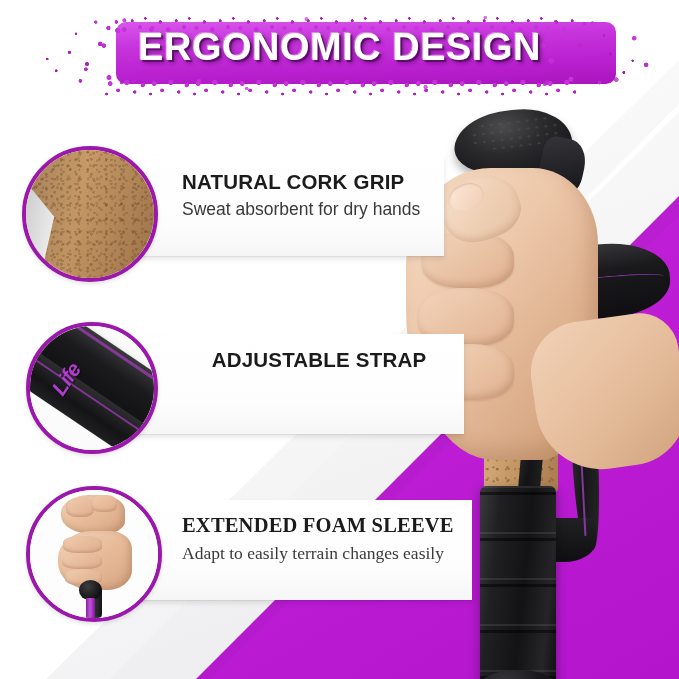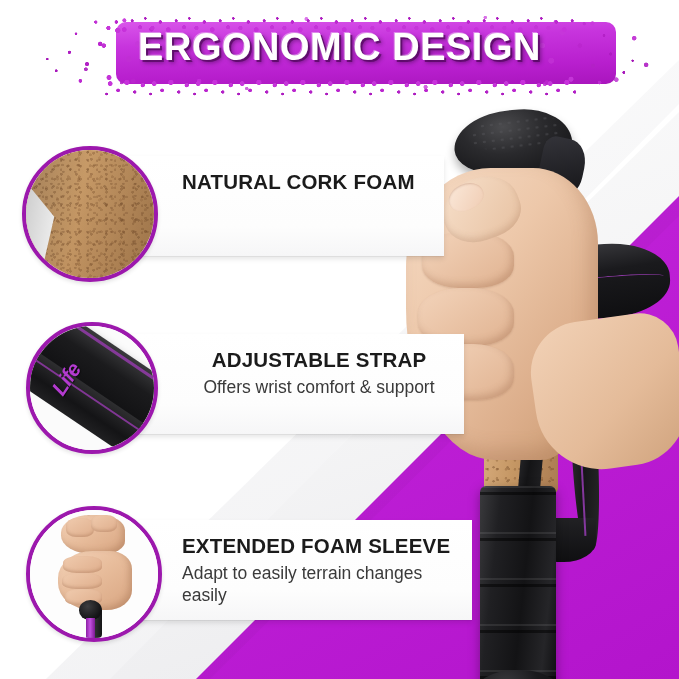--- a/index.html
+++ b/index.html
@@ -538,7 +538,7 @@
   <div class="feature" id="feature-0">
     <div class="panel">
       <div class="panel-text">
-        <div class="f-title">NATURAL CORK FOAM</div>
+        <div class="f-title">NATURAL CORK GRIP</div>
       </div>
     </div>
     <div class="circle">

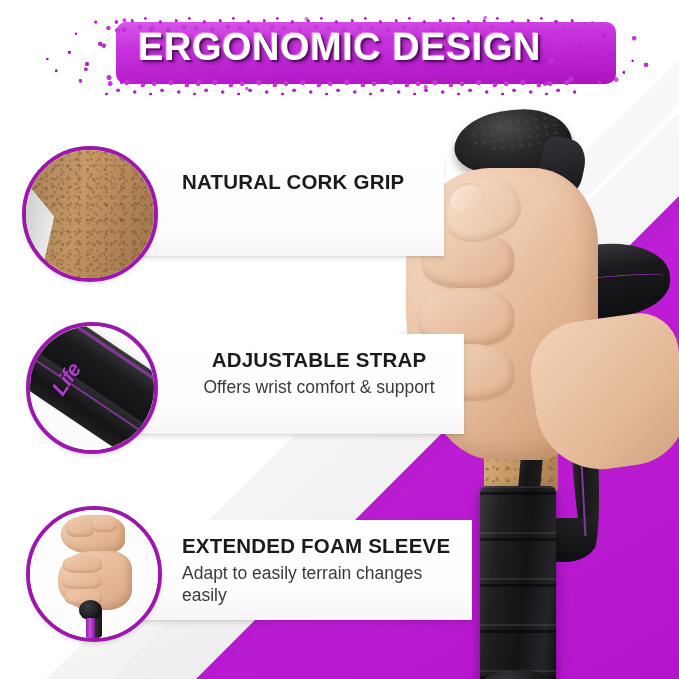--- a/index.html
+++ b/index.html
@@ -539,6 +539,7 @@
     <div class="panel">
       <div class="panel-text">
         <div class="f-title">NATURAL CORK GRIP</div>
+        <div class="f-sub">Sweat absorbent for dry hands</div>
       </div>
     </div>
     <div class="circle">

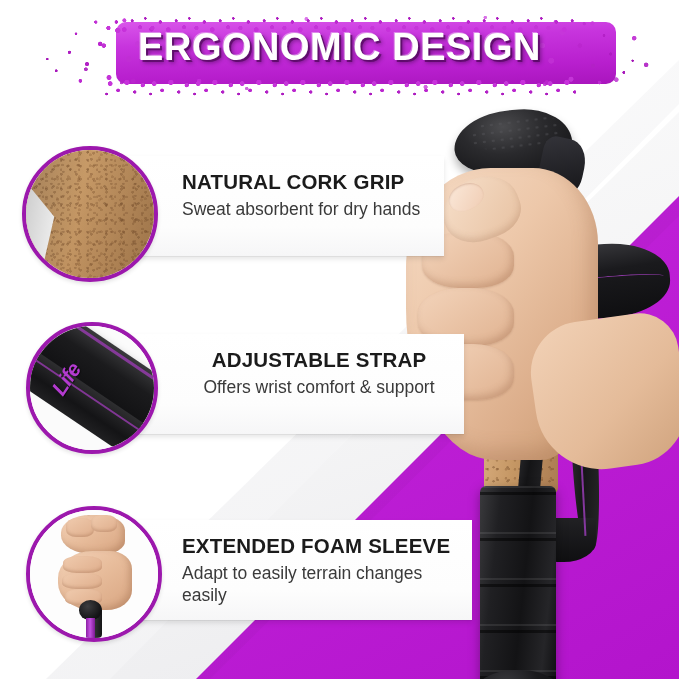--- a/index.html
+++ b/index.html
@@ -555,7 +555,6 @@
     <div class="panel">
       <div class="panel-text">
         <div class="f-title">ADJUSTABLE STRAP</div>
-        <div class="f-sub">Offers wrist comfort &amp; support</div>
       </div>
     </div>
     <div class="circle">

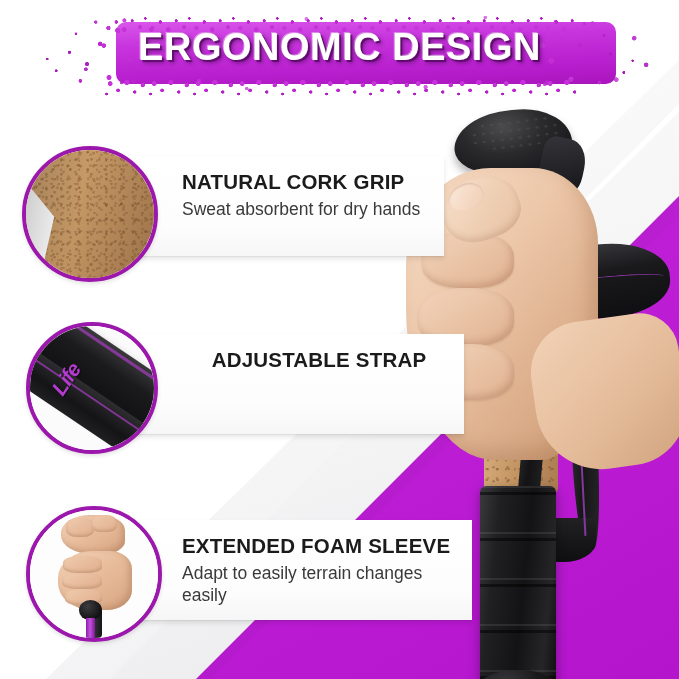--- a/index.html
+++ b/index.html
@@ -171,7 +171,7 @@
   }
   #feature-0{ top:152px; }
   #feature-1{ top:330px; }
-  #feature-2{ top:516px; }
+  #feature-2{ top:496px;font-family:Liberation Serif, serif; }
 
   .panel{
     position:absolute;

